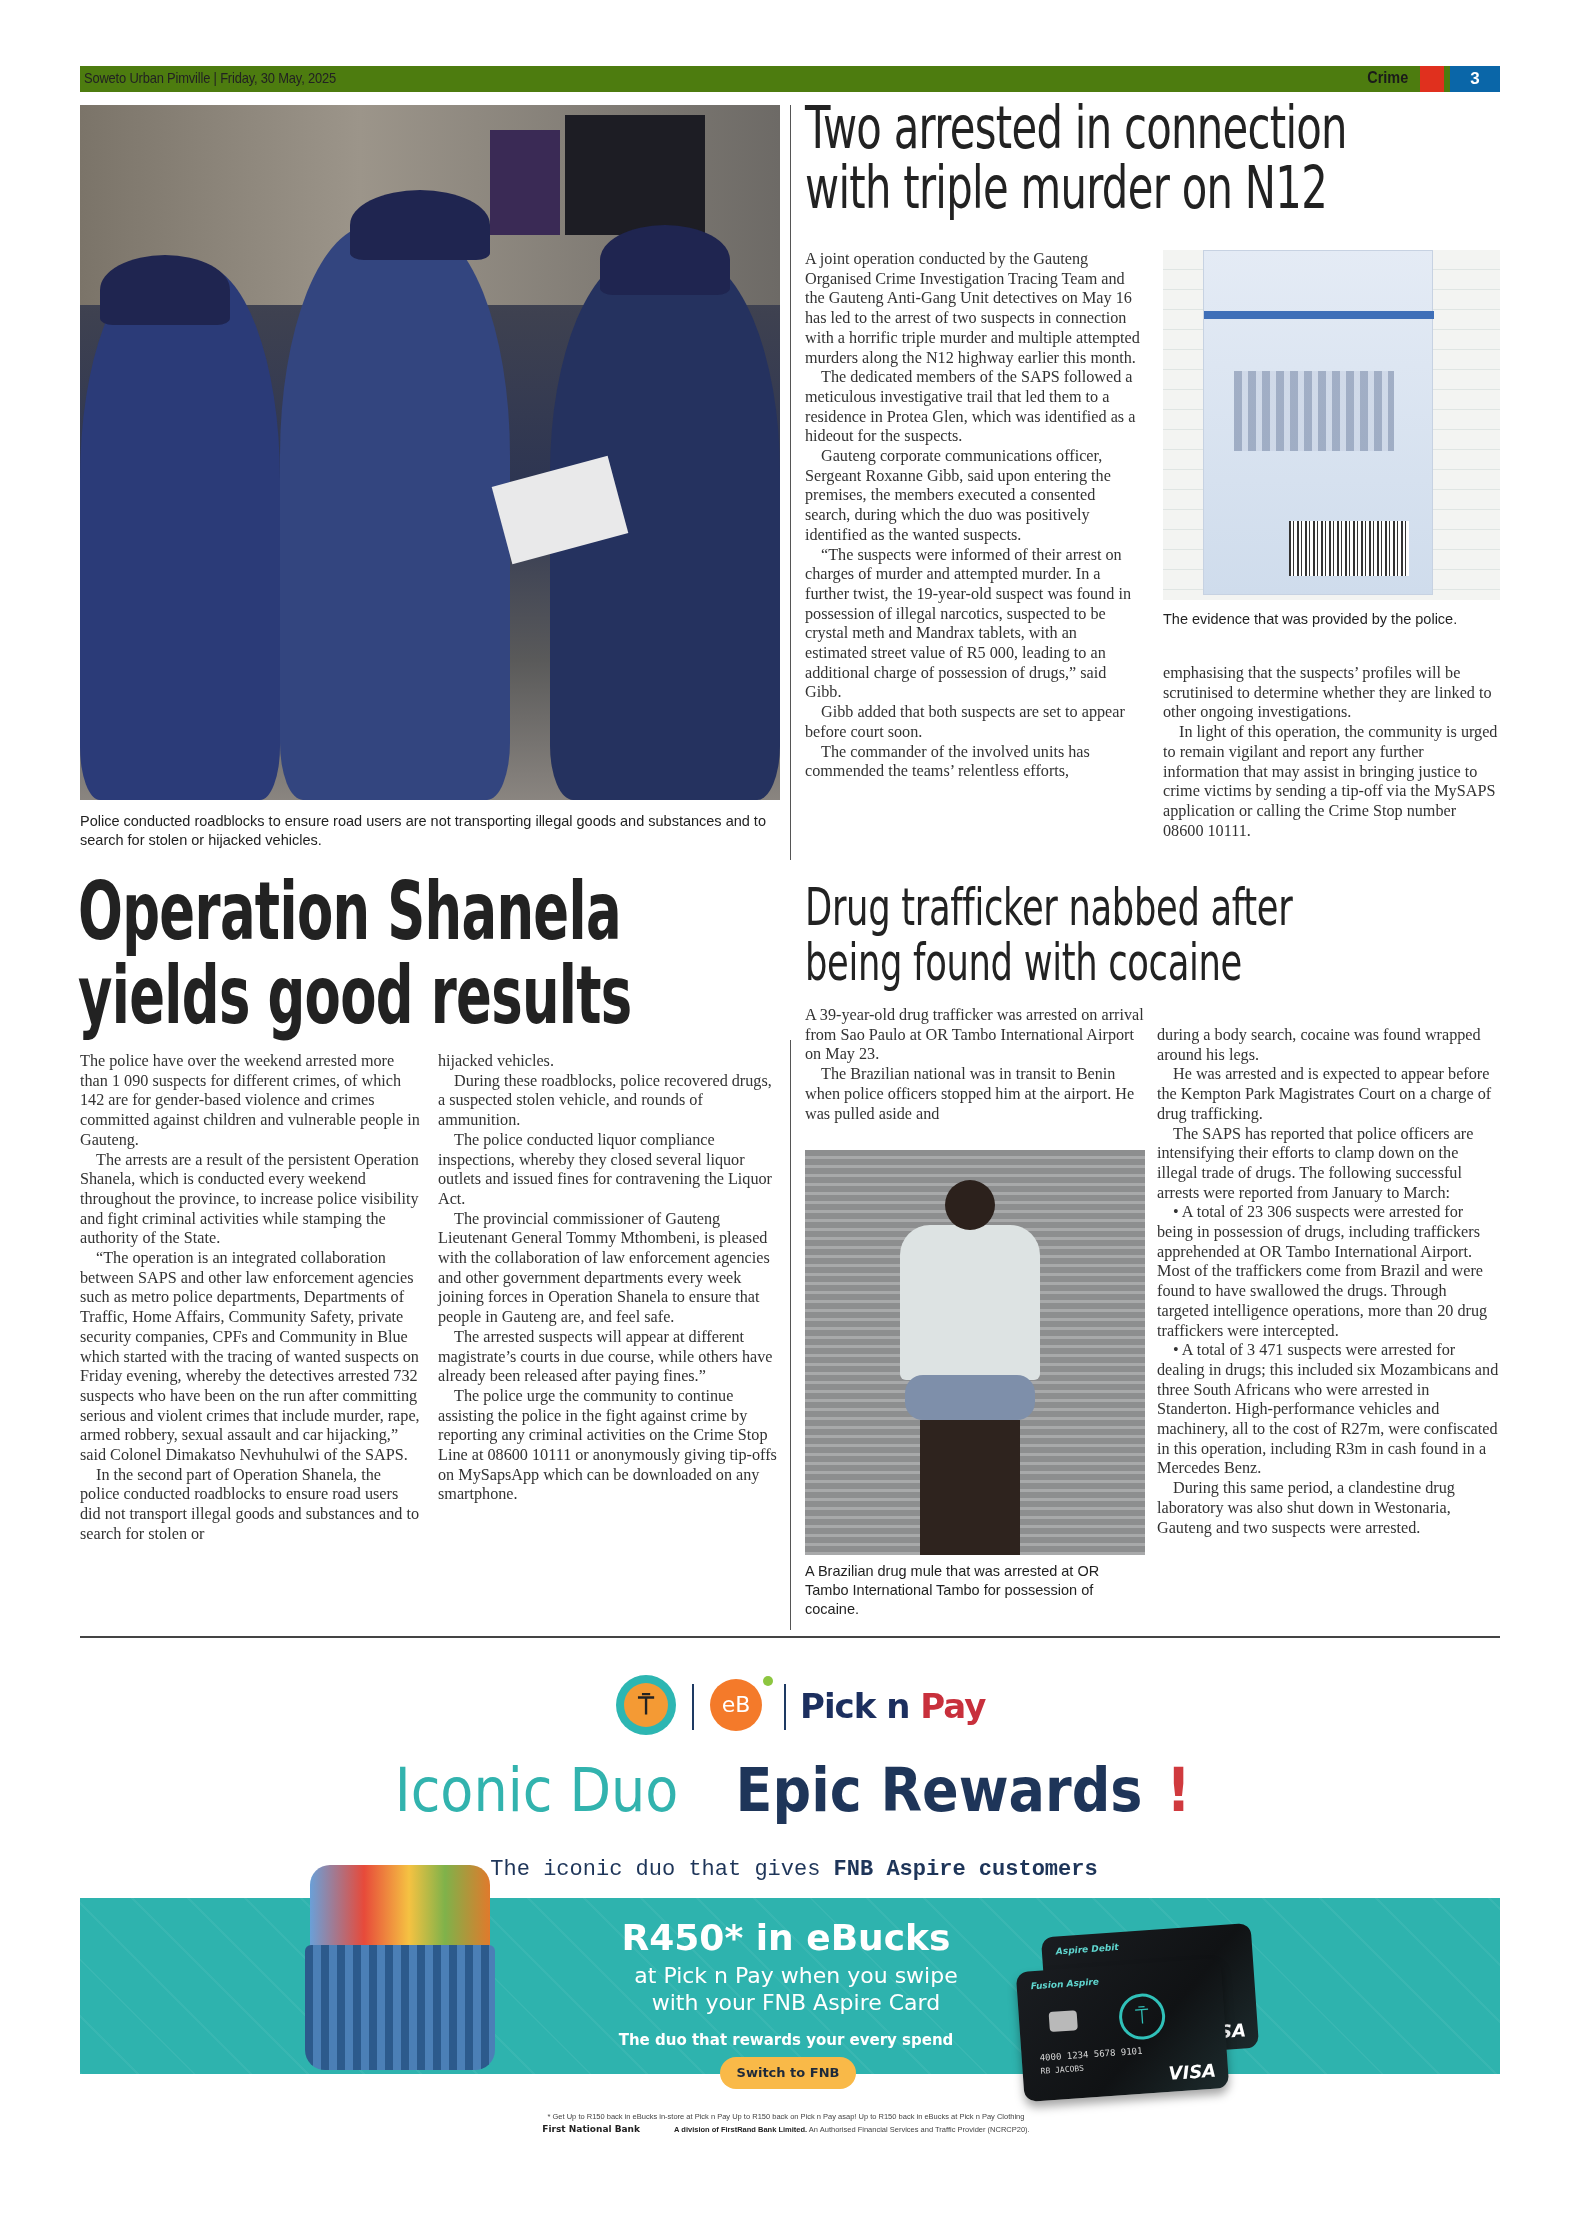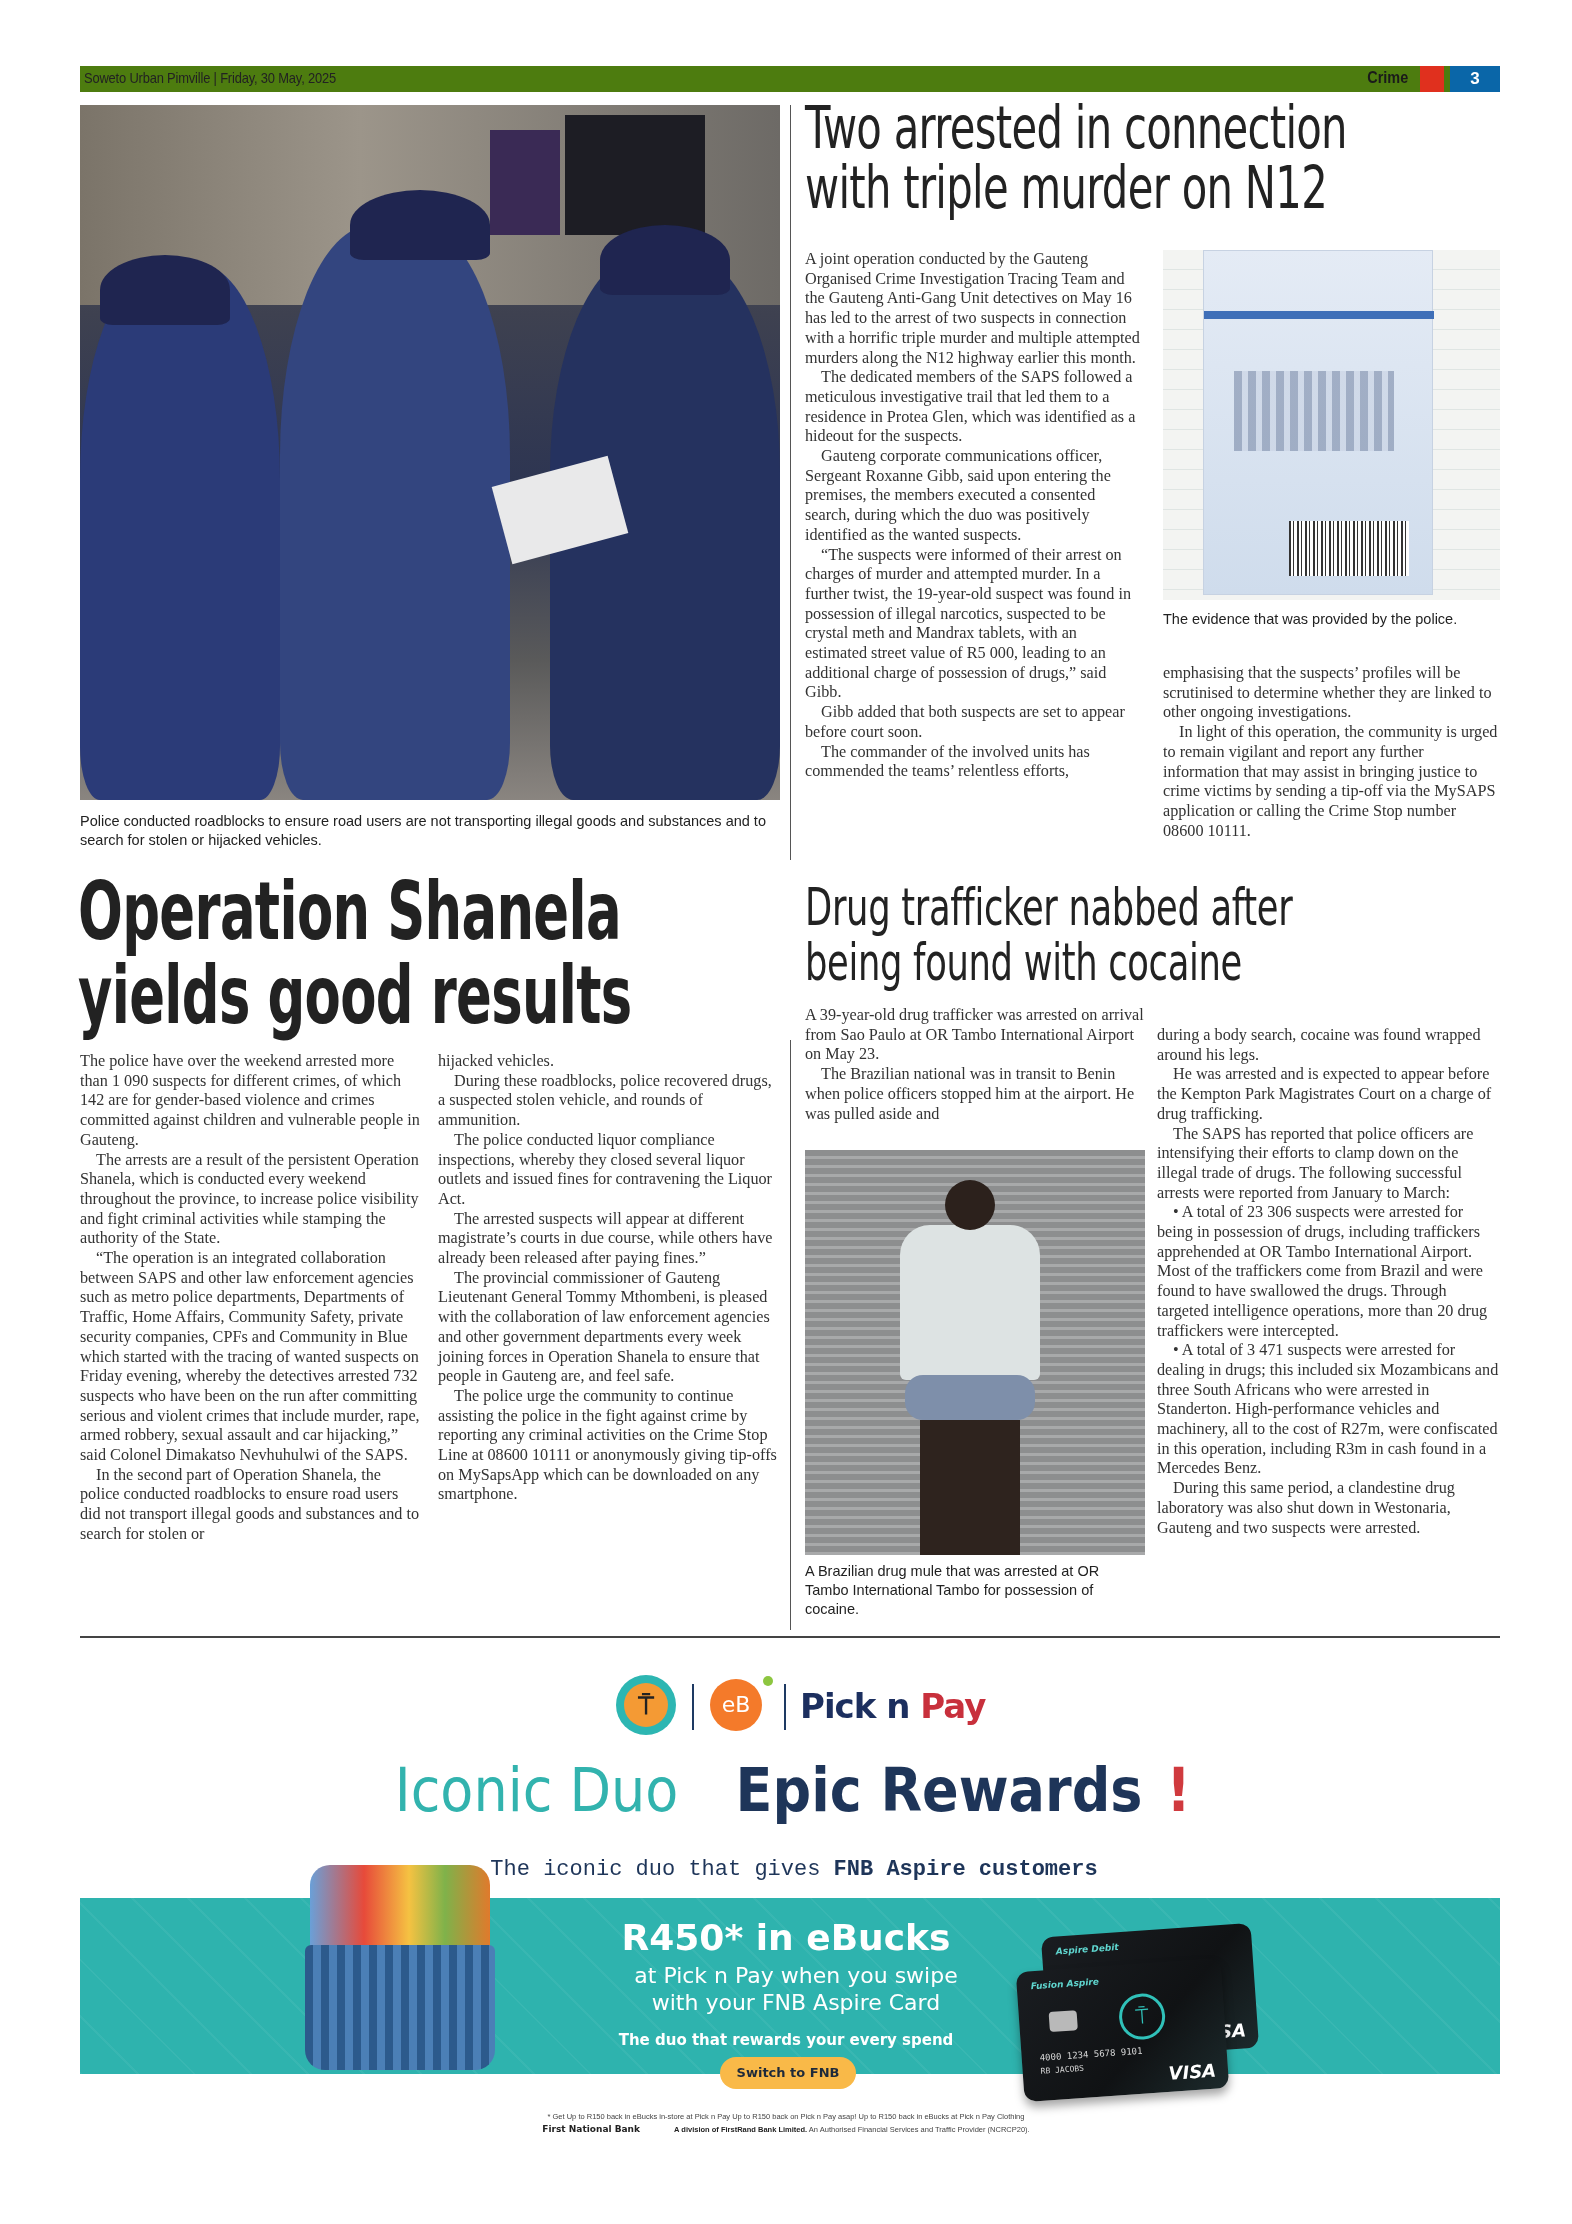--- a/index.html
+++ b/index.html
@@ -176,8 +176,8 @@
     <p class="first">hijacked vehicles.</p>
     <p>During these roadblocks, police recovered drugs, a suspected stolen vehicle, and rounds of ammunition.</p>
     <p>The police conducted liquor compliance inspections, whereby they closed several liquor outlets and issued fines for contravening the Liquor Act.</p>
+    <p>The provincial commissioner of Gauteng Lieutenant General Tommy Mthombeni, is pleased with the collaboration of law enforcement agencies and other government departments every week joining forces in Operation Shanela to ensure that people in Gauteng are, and feel safe.</p>
     <p>The arrested suspects will appear at different magistrate’s courts in due course, while others have already been released after paying fines.”</p>
-    <p>The provincial commissioner of Gauteng Lieutenant General Tommy Mthombeni, is pleased with the collaboration of law enforcement agencies and other government departments every week joining forces in Operation Shanela to ensure that people in Gauteng are, and feel safe.</p>
     <p>The police urge the community to continue assisting the police in the fight against crime by reporting any criminal activities on the Crime Stop Line at 08600 10111 or anonymously giving tip-offs on MySapsApp which can be downloaded on any smartphone.</p>
   </div>
 

